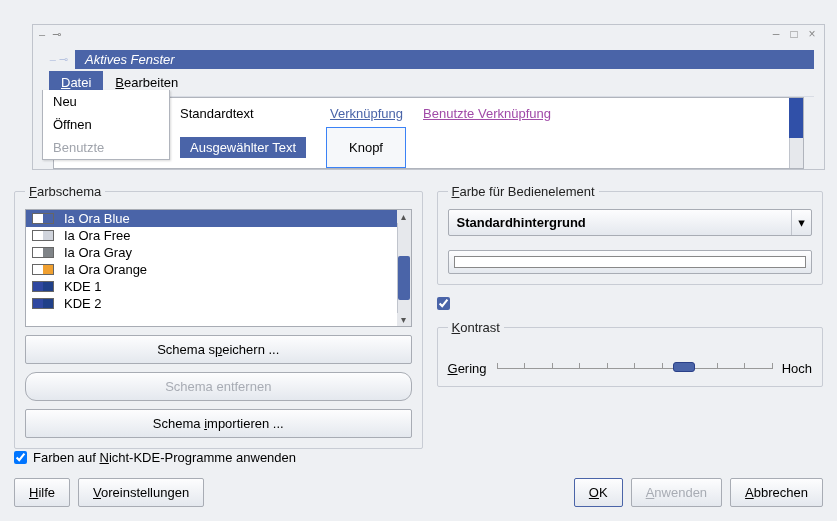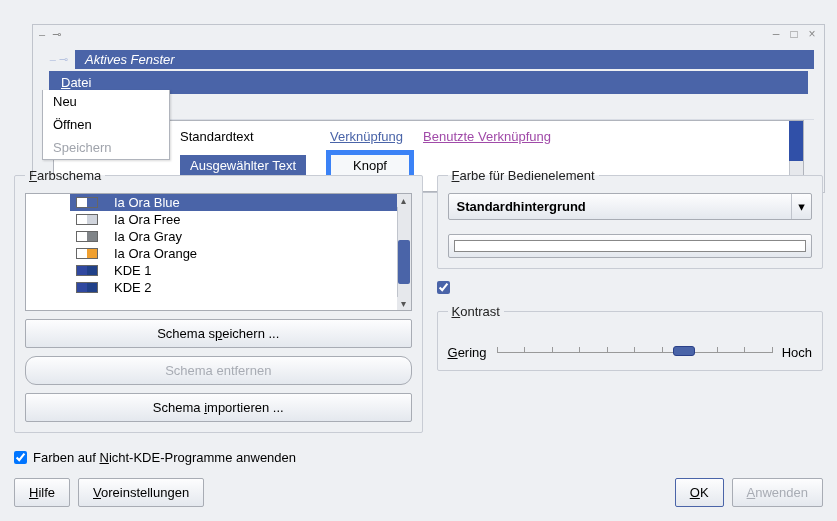--- a/index.html
+++ b/index.html
@@ -16,7 +16,7 @@
 .inner-tb-deco { width: 32px; color: #b8c4e0; font-size: 11px; text-align: center; }
 .inner-tb-title { flex: 1; background: #4a64a8; color: #fff; font-style: italic; padding: 2px 10px; font-weight: 500; }
 
-.menubar { background: #eef0f3; display: flex; padding: 2px 6px; border-bottom: 1px solid #d8dce4; flex-direction: column; }
+.menubar { background: #eef0f3; display: flex; padding: 2px 6px; border-bottom: 1px solid #d8dce4; }
 .menu-item { padding: 4px 12px; }
 .menu-item.open { background: #4a64a8; color: #fff; }
 .menu-item .ul { text-decoration: underline; }

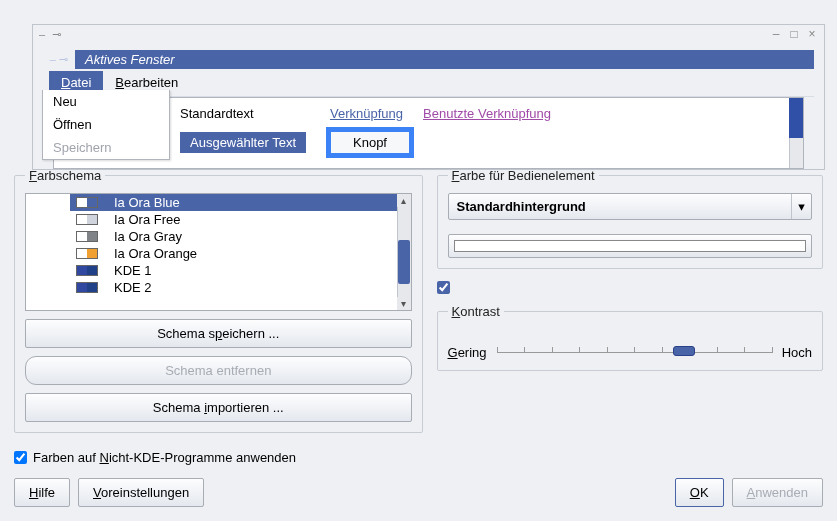--- a/index.html
+++ b/index.html
@@ -127,7 +127,7 @@
 <div class="dropdown">
   <div class="dd-item">Neu</div>
   <div class="dd-item">Öffnen</div>
-  <div class="dd-item disabled">Speichern</div>
+  <div class="dd-item disabled">Benutzte</div>
 </div>
 
 <div class="panels">

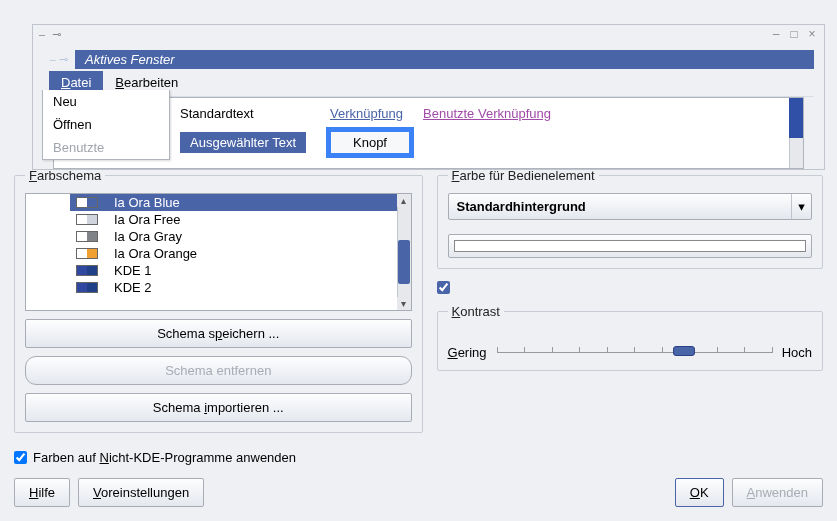--- a/index.html
+++ b/index.html
@@ -31,7 +31,7 @@
 .preview-selected { display: inline-block; padding: 3px 10px; background: #4a64a8; color: #fff; }
 .preview-link { color: #4a64a8; text-decoration: underline; }
 .preview-link.used { color: #a04aa8; }
-.preview-button { display: inline-block; border: 5px solid #3b82f6; background: #f6f8fa; padding: 3px 22px; }
+.preview-button { display: inline-block; border: 1px solid #3b82f6; background: #f6f8fa; padding: 12px 22px; }
 .preview-scrollbar { position: absolute; right: 0; top: 0; bottom: 0; width: 14px; background: #e6e8ec; border-left: 1px solid #c0c4cc; }
 .preview-sb-thumb { position: absolute; right: 0; top: 0; width: 14px; height: 40px; background: #3050a8; }
 

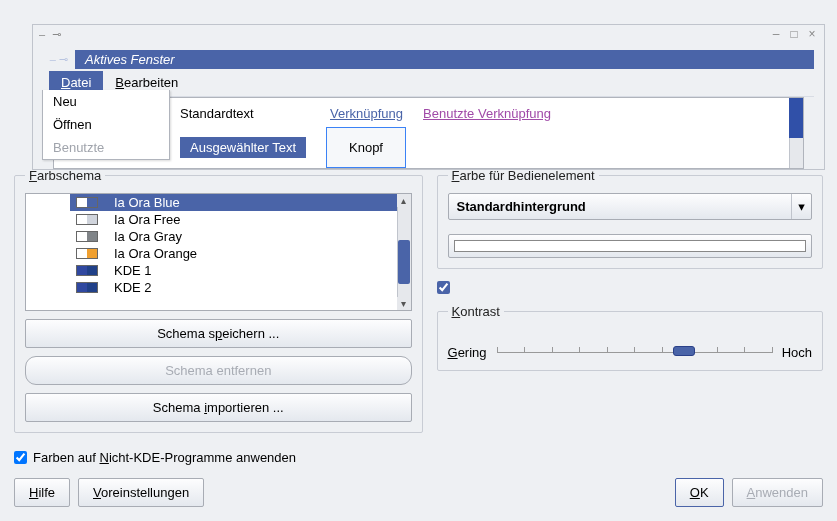--- a/index.html
+++ b/index.html
@@ -35,7 +35,7 @@
 .preview-scrollbar { position: absolute; right: 0; top: 0; bottom: 0; width: 14px; background: #e6e8ec; border-left: 1px solid #c0c4cc; }
 .preview-sb-thumb { position: absolute; right: 0; top: 0; width: 14px; height: 40px; background: #3050a8; }
 
-.panels { position: absolute; left: 14px; right: 14px; top: 168px; display: flex; gap: 14px; }
+.panels { position: absolute; left: 14px; right: 14px; top: 184px; display: flex; gap: 14px; }
 
 fieldset { border: 1px solid #c8ccd4; border-radius: 2px; padding: 10px; background: #eef0f3; }
 legend { padding: 0 4px; color: #222; }

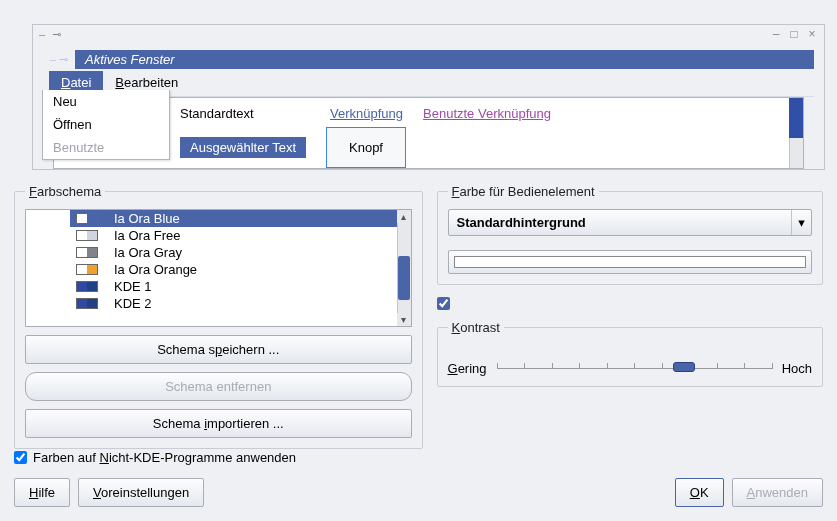--- a/index.html
+++ b/index.html
@@ -45,7 +45,7 @@
 .right-panel { flex: 1; }
 
 .scheme-list { border: 1px solid #a8acb4; background: #fff; height: 118px; overflow: hidden; position: relative; }
-.scheme-item { display: flex; align-items: center; gap: 16px; padding: 1px 6px; margin-left: 44px; }
+.scheme-item { display: flex; align-items: center; gap: 10px; padding: 1px 6px; }
 .scheme-item.selected { background: #4a64a8; color: #fff; }
 .swatch { width: 22px; height: 11px; border: 1px solid #666; display: inline-flex; }
 .sw-a { flex: 1; } .sw-b { flex: 1; }

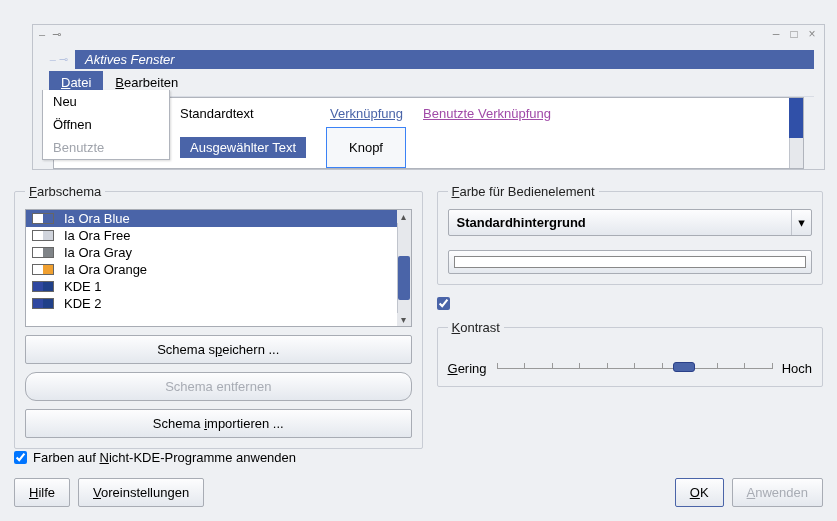--- a/index.html
+++ b/index.html
@@ -240,6 +240,7 @@
   <div class="spacer"></div>
   <button class="bb-btn default"><span class="ul">O</span><span>K</span></button>
   <button class="bb-btn disabled"><span class="ul">A</span><span>nwenden</span></button>
+  <button class="bb-btn"><span class="ul">A</span><span>bbrechen</span></button>
 </div>
 
 </body></html>

